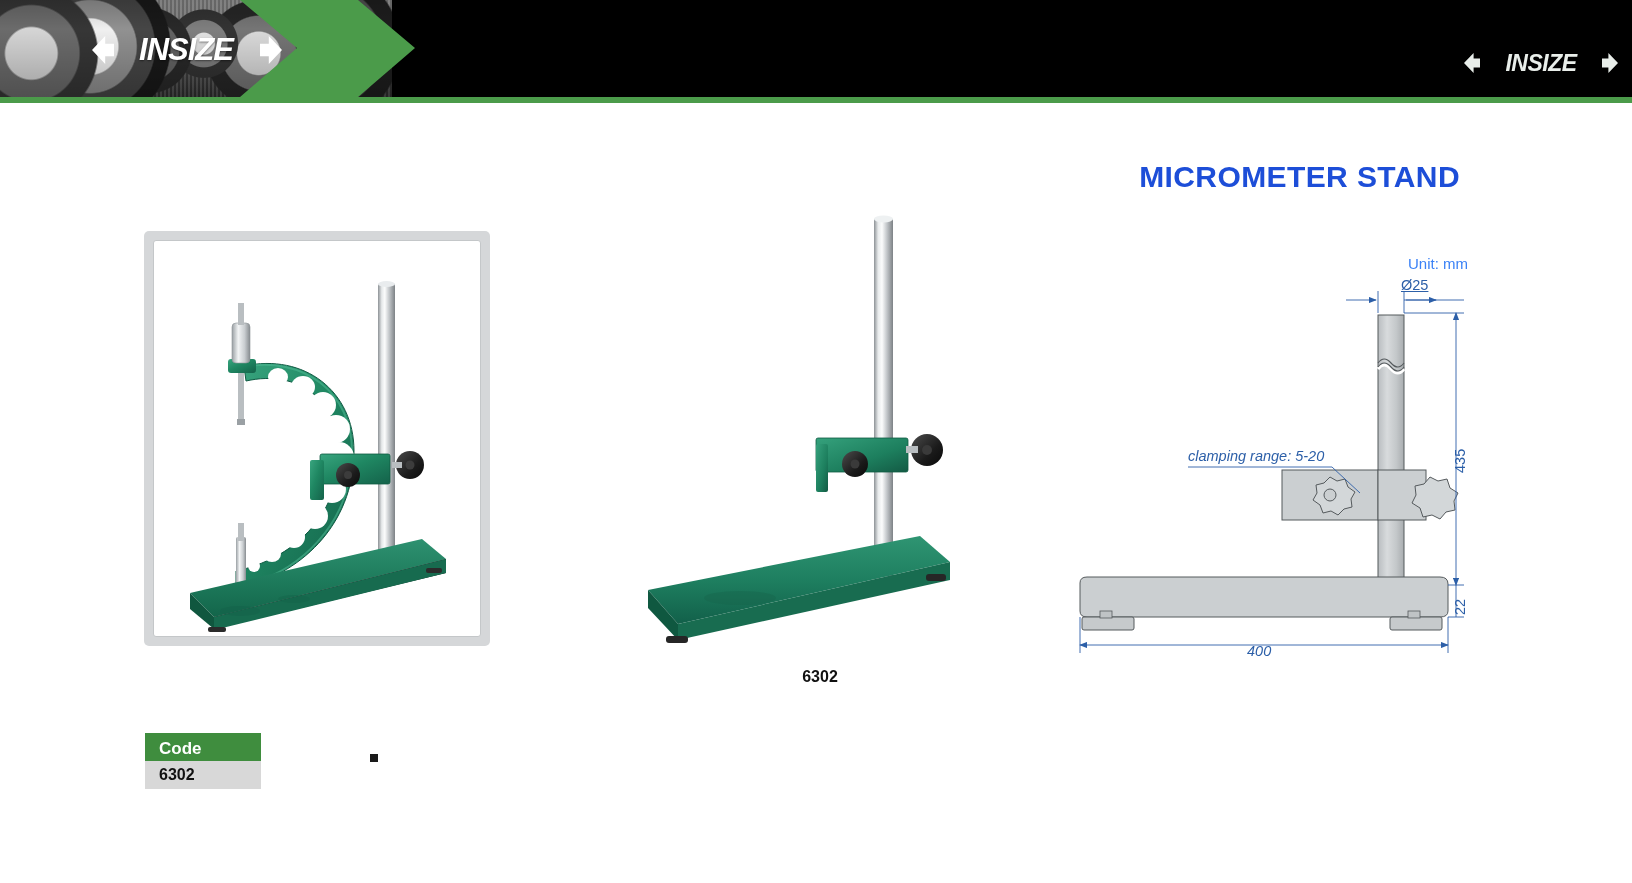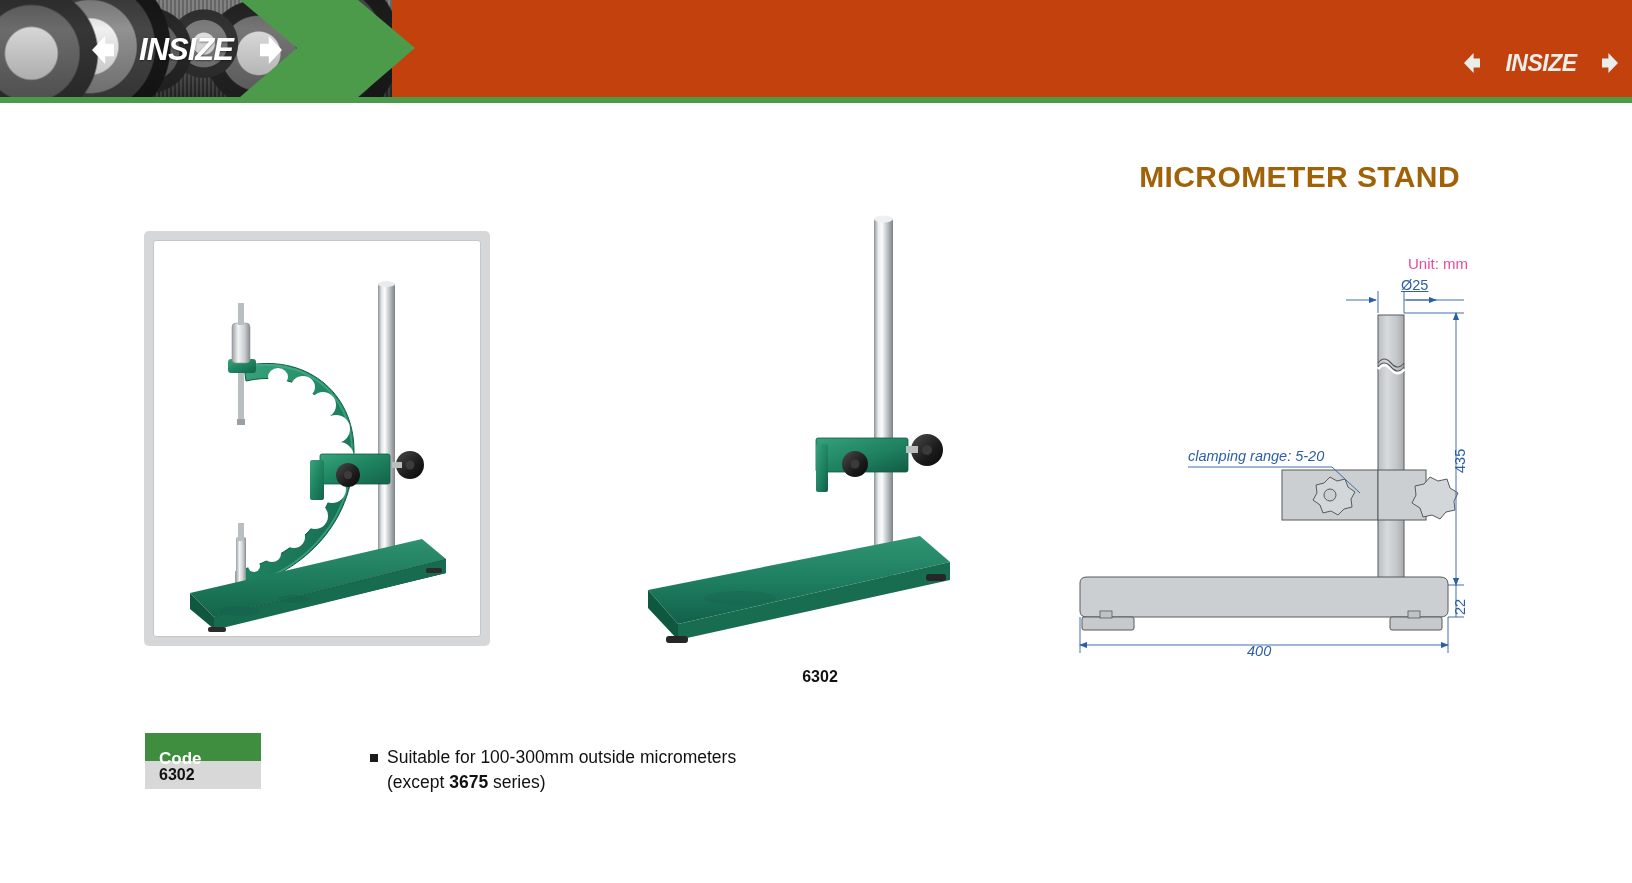--- a/index.html
+++ b/index.html
@@ -14,7 +14,7 @@
   
   .header {
     position:absolute; left:0; top:0; width:1632px; height:103px;
-    background:#c2410c;
+    background:#000000;
   }
   .header-photo {
     position:absolute; left:0; top:0; width:392px; height:97px;

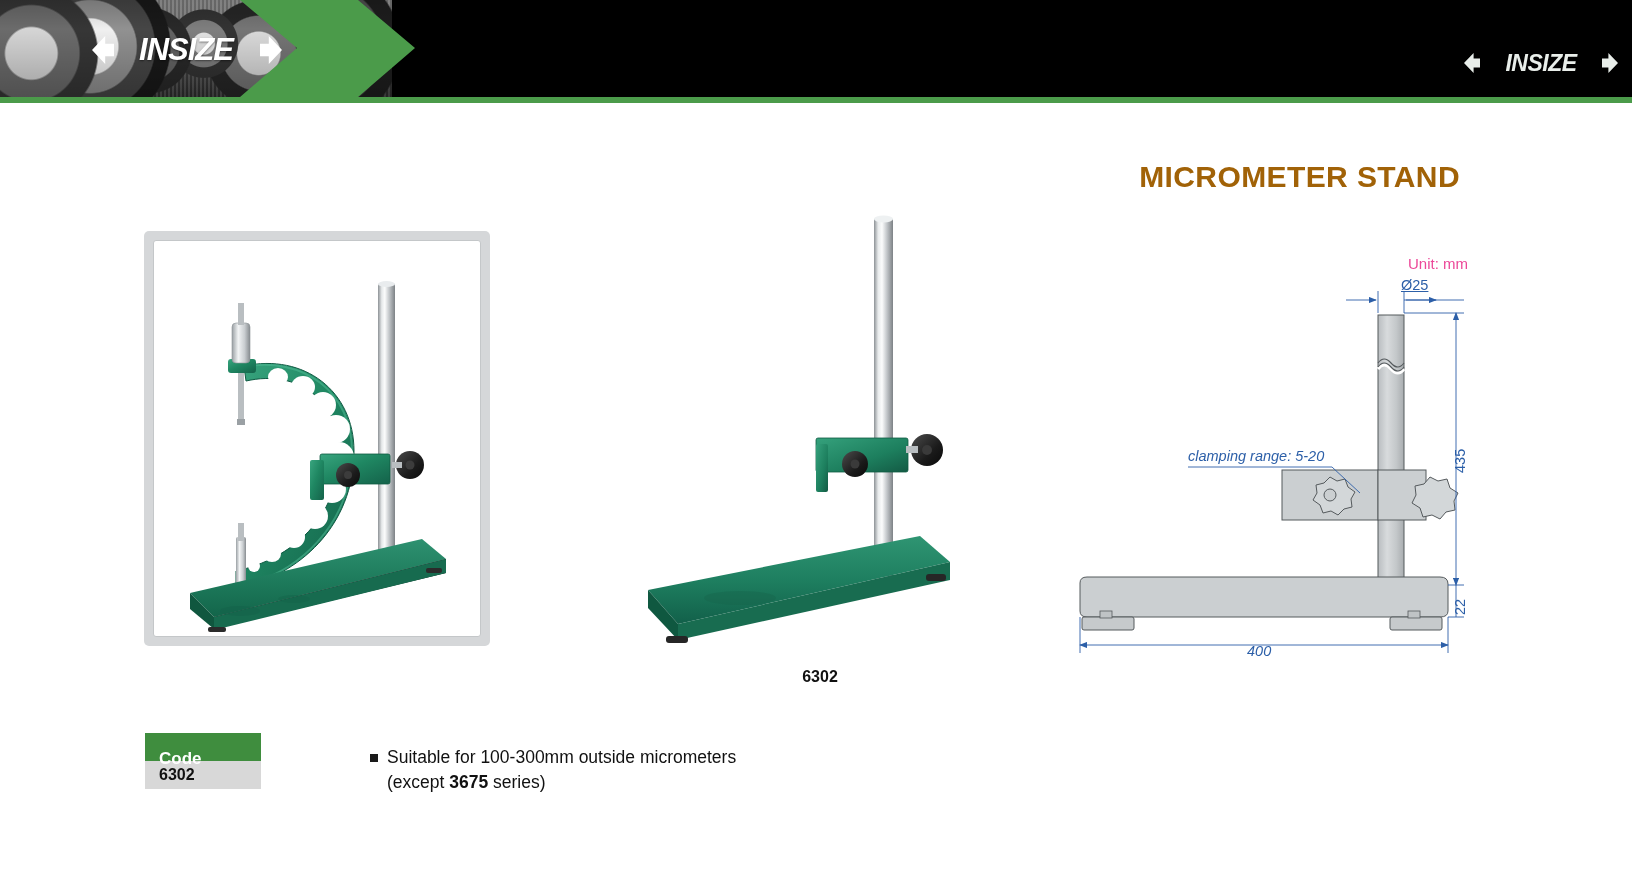--- a/index.html
+++ b/index.html
@@ -85,7 +85,7 @@
   
   .page-title {
     position:absolute; right:172px; top:160px;
-    font-size:30px; font-weight:bold; color:#a16207;
+    font-size:30px; font-weight:bold; color:#1d4ed8;
     letter-spacing:0.4px;
     text-align:left;
   }

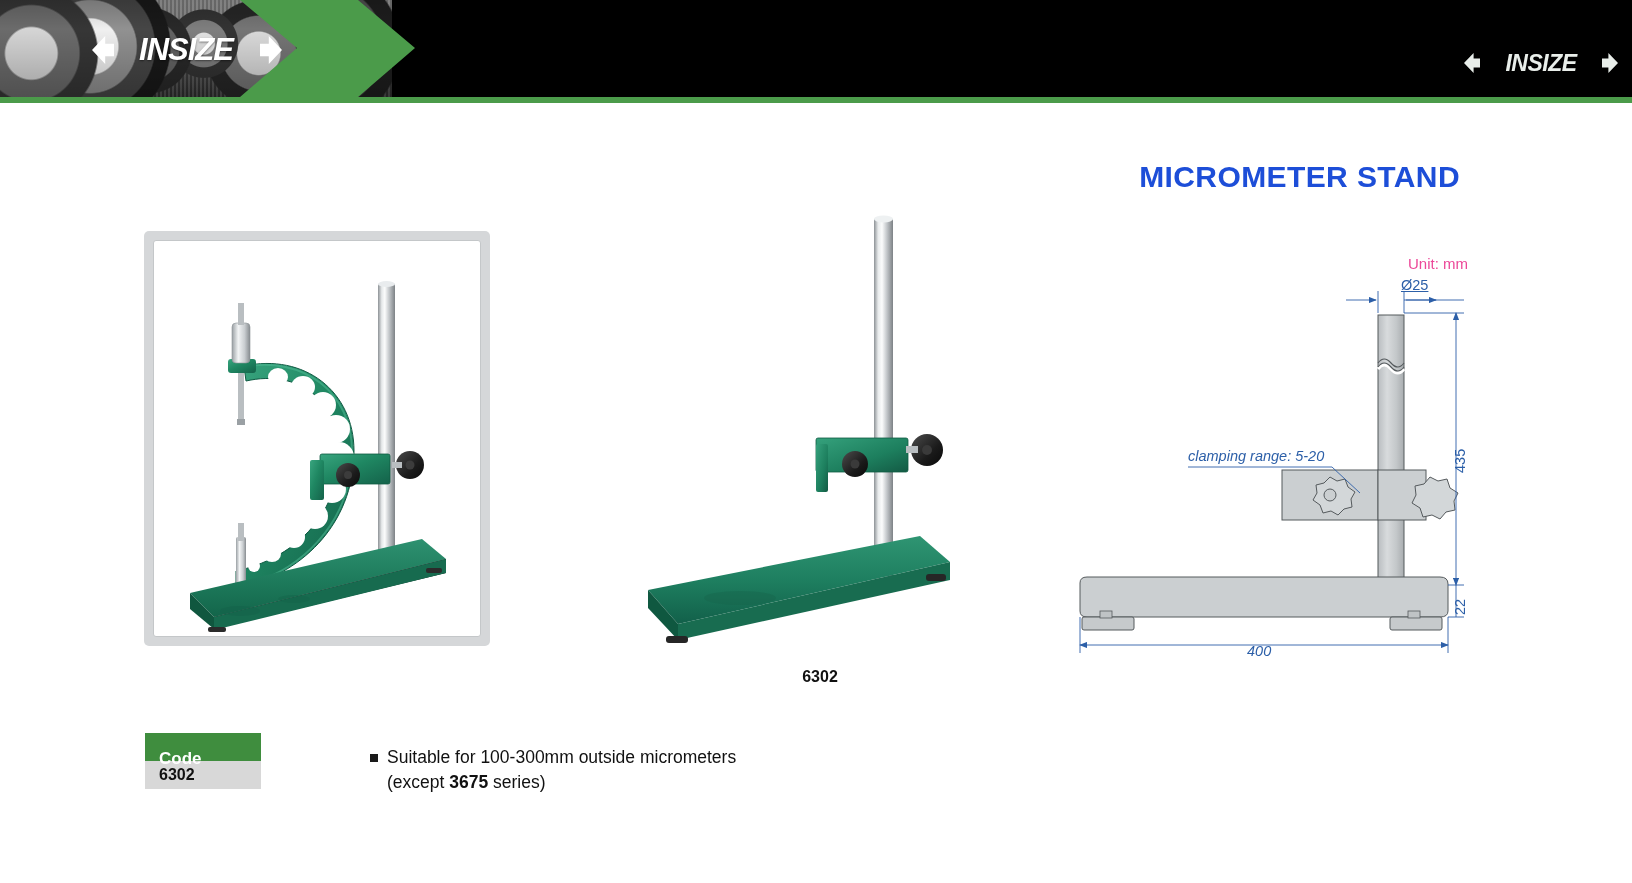--- a/index.html
+++ b/index.html
@@ -128,7 +128,7 @@
   }
   .unit-text {
     position:absolute; right:62px; top:0px;
-    color:#ec4899; font-size:15px; white-space:nowrap;
+    color:#3b82f6; font-size:15px; white-space:nowrap;
   }
 
   

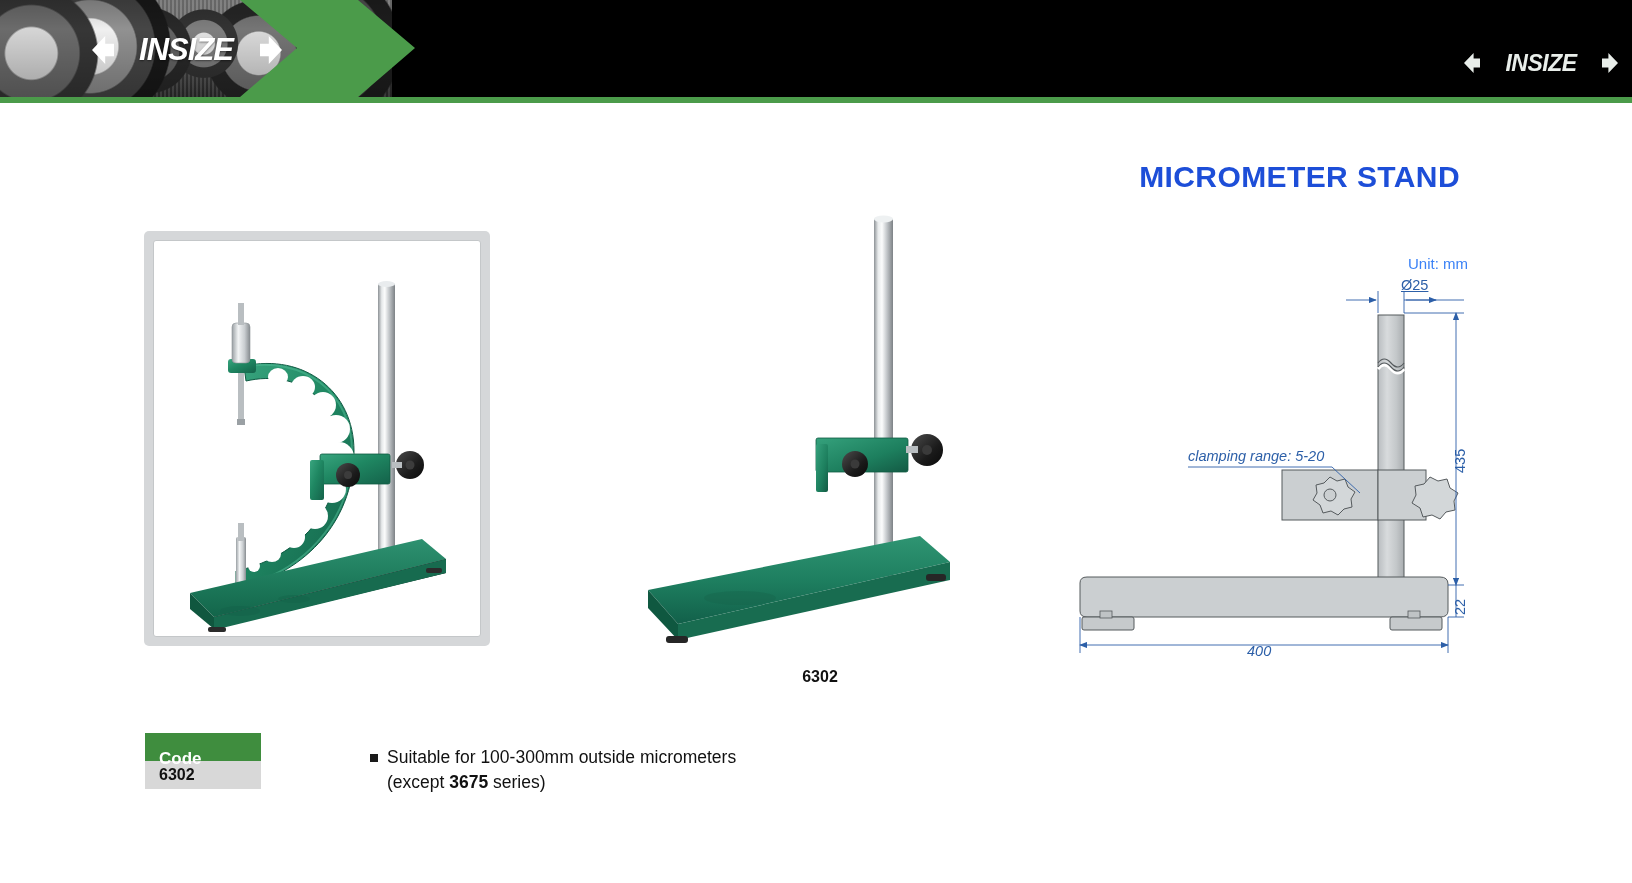--- a/index.html
+++ b/index.html
@@ -137,7 +137,7 @@
   }
   .code-head {
     background:#3f8d3e; color:#ffffff; font-weight:bold;
-    font-size:17px; padding:17px 0 5px 14px;
+    font-size:17px; padding:7px 0 5px 14px;
     height:28px; line-height:18px;
   }
   .code-cell {

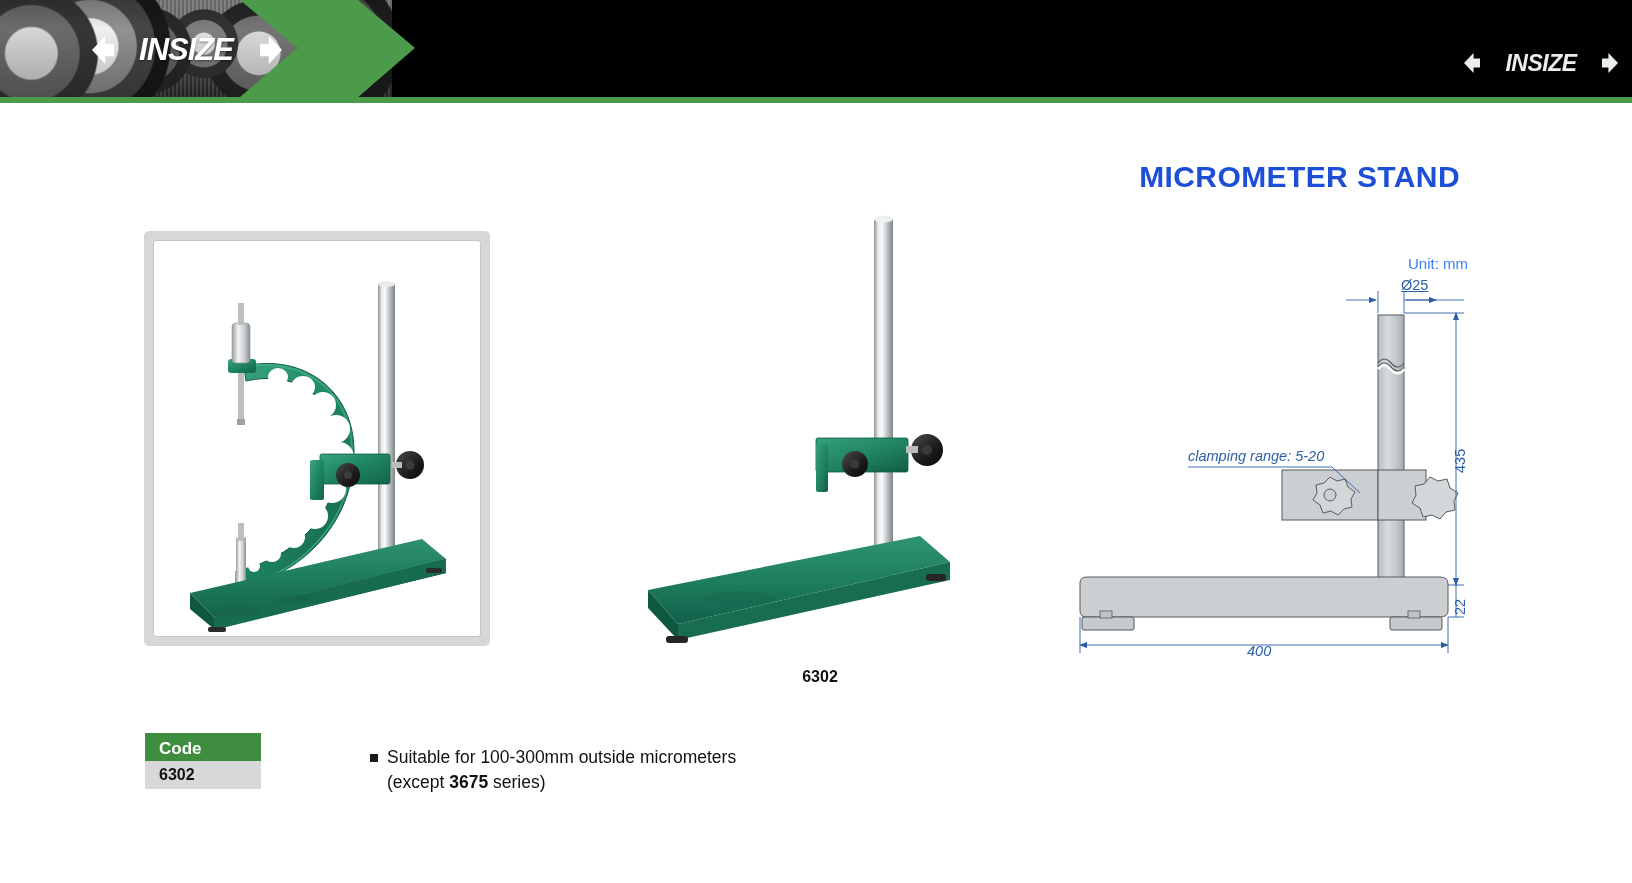--- a/index.html
+++ b/index.html
@@ -390,10 +390,6 @@
 <div class="specs">
   <div class="spec-row">
     <span class="spec-bullet"></span>
-    <span class="spec-text">
-      <span>Suitable for 100-300mm outside micrometers</span><br>
-      <span>(except </span><b>3675</b><span> series)</span>
-    </span>
   </div>
 </div>
 

